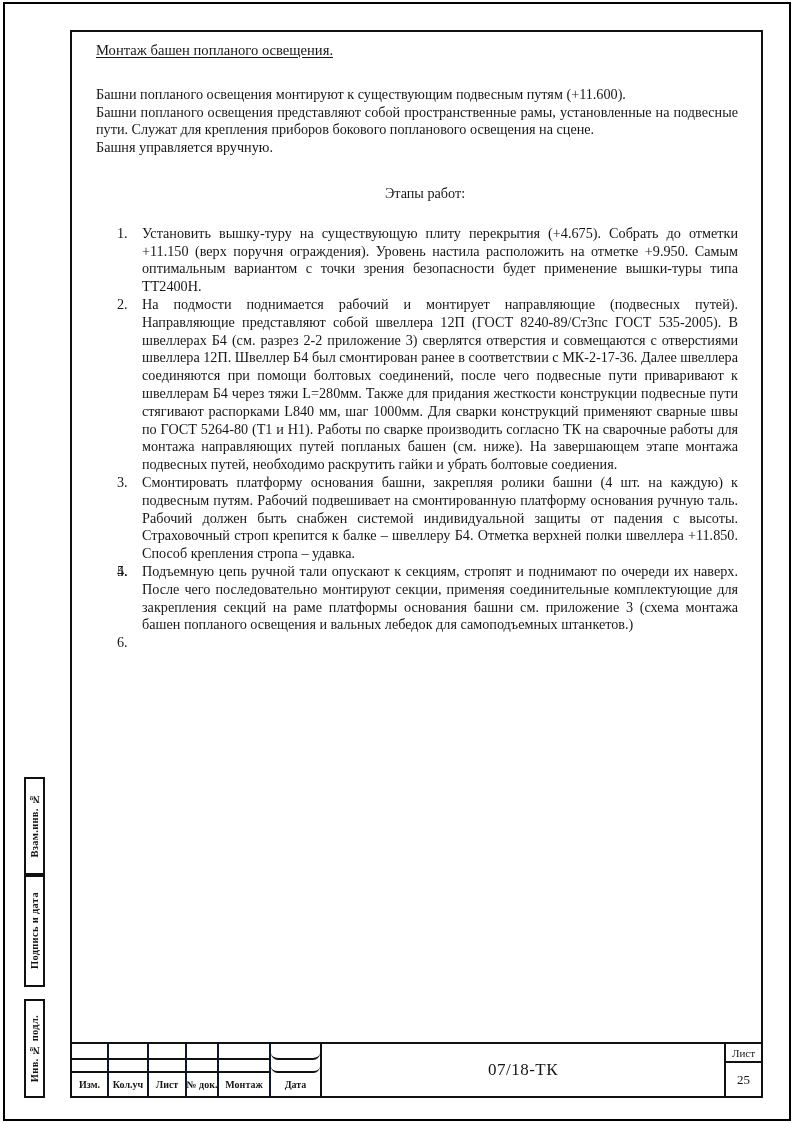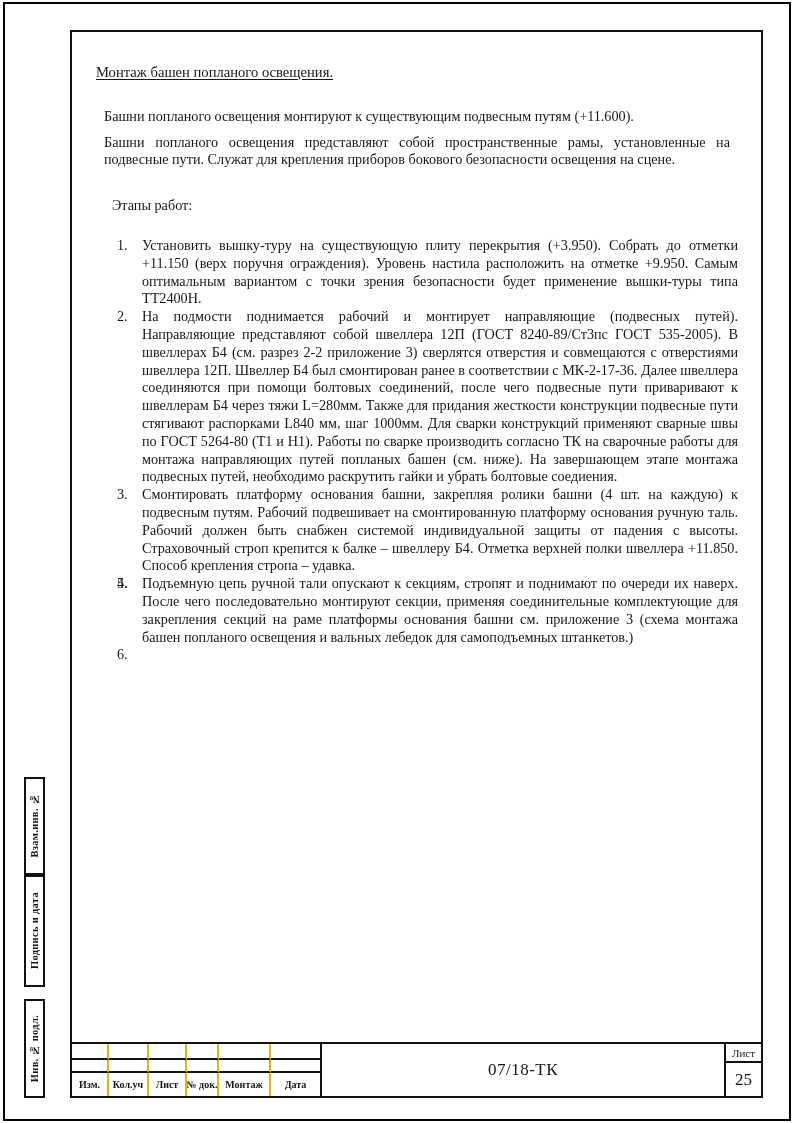--- a/index.html
+++ b/index.html
@@ -17,7 +17,7 @@
   }
   
   .content{
-    position:absolute;left:96px;top:64px;width:642px;
+    position:absolute;left:96px;top:42px;width:642px;
     font-size:14.2px;line-height:17.8px;text-align:justify;
   }
   .doc-title{

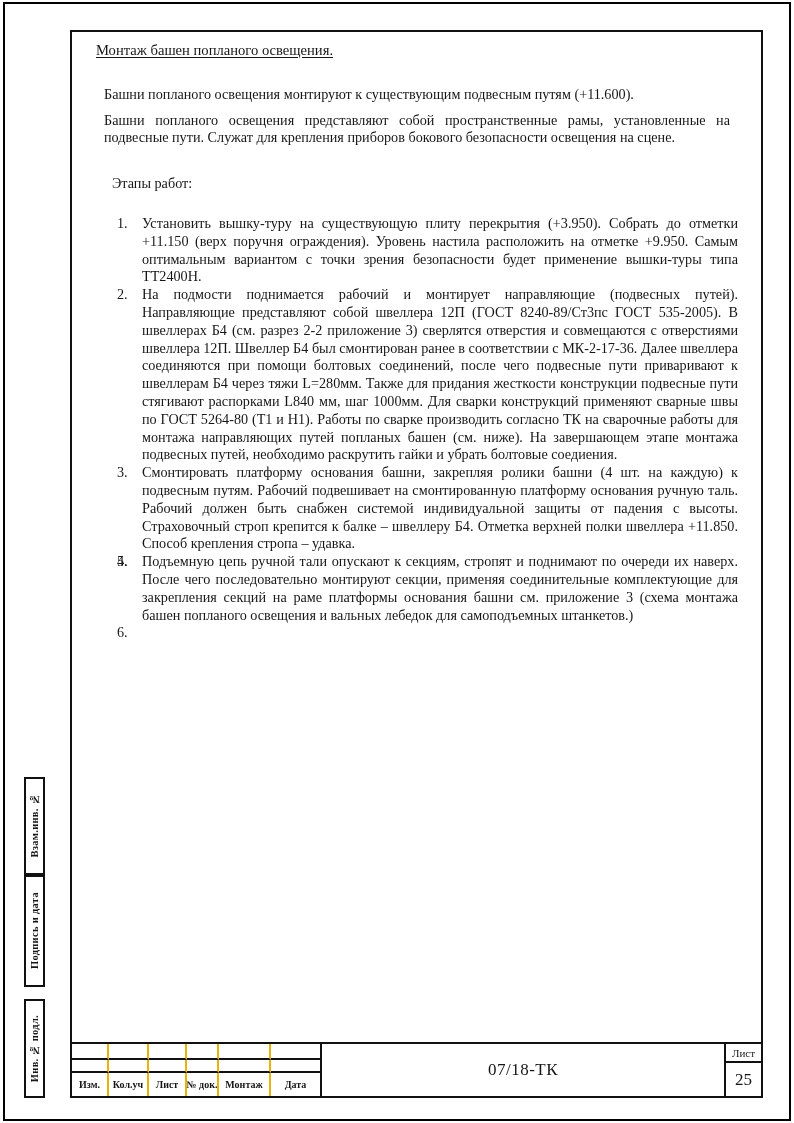--- a/index.html
+++ b/index.html
@@ -24,7 +24,7 @@
     margin:0 0 26px 0;font-size:14.6px;font-weight:normal;
     text-decoration:underline;text-underline-offset:2px;text-align:left;
   }
-  .intro p{margin:8px;}
+  .intro p{margin:0;}
   .stages-heading{margin:28px 0 22px 16px;text-align:left;}
   .stage-list{margin:0;padding:0;list-style:none;}
   .stage-item{position:relative;padding-left:46px;margin:0;}

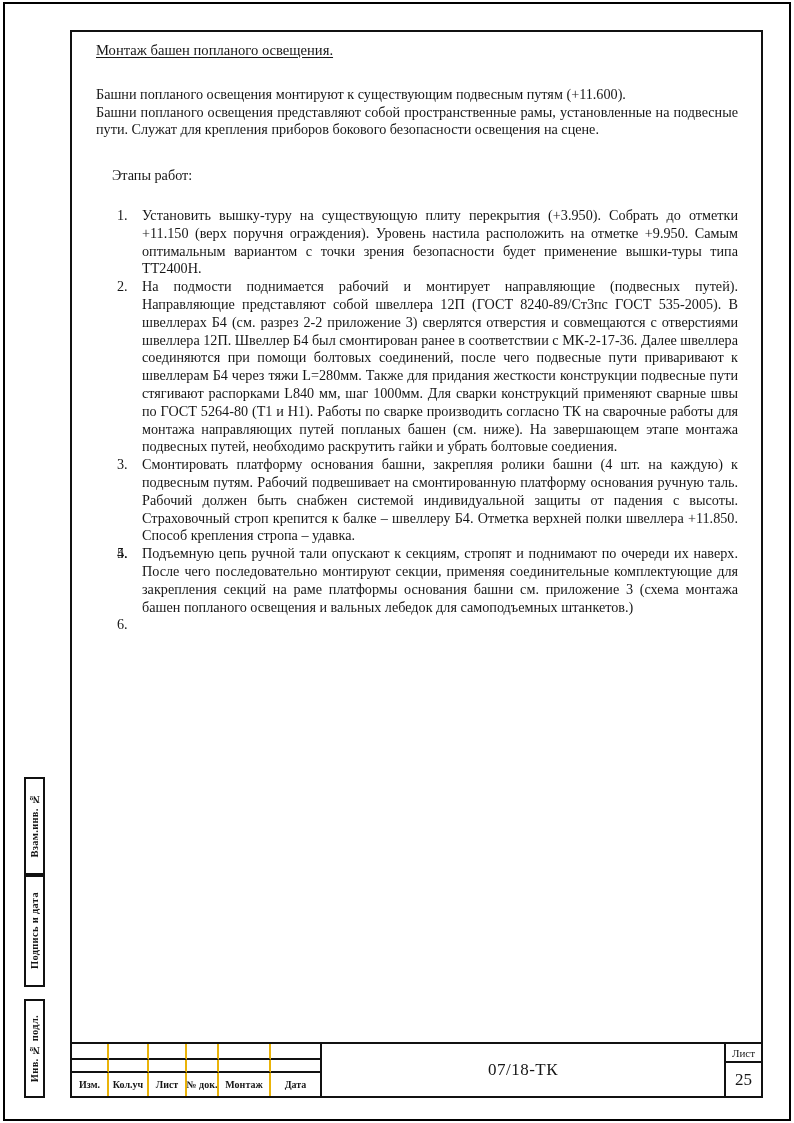--- a/index.html
+++ b/index.html
@@ -79,7 +79,7 @@
 
   <div class="intro">
     <p>Башни попланого освещения монтируют к существующим подвесным путям (+11.600).</p>
-    <p>Башни попланого освещения представляют собой пространственные рамы, установленные на подвесные пути. Служат для крепления приборов бокового безопасности освещения на сцене.</p>
+    <p>Башни попланого освещения представляют собой пространственные рамы, установленные на подвесные пути. Служат для крепления приборов бокового попланового освещения на сцене.</p>
   </div>
 
   <p class="stages-heading">Этапы работ:</p>

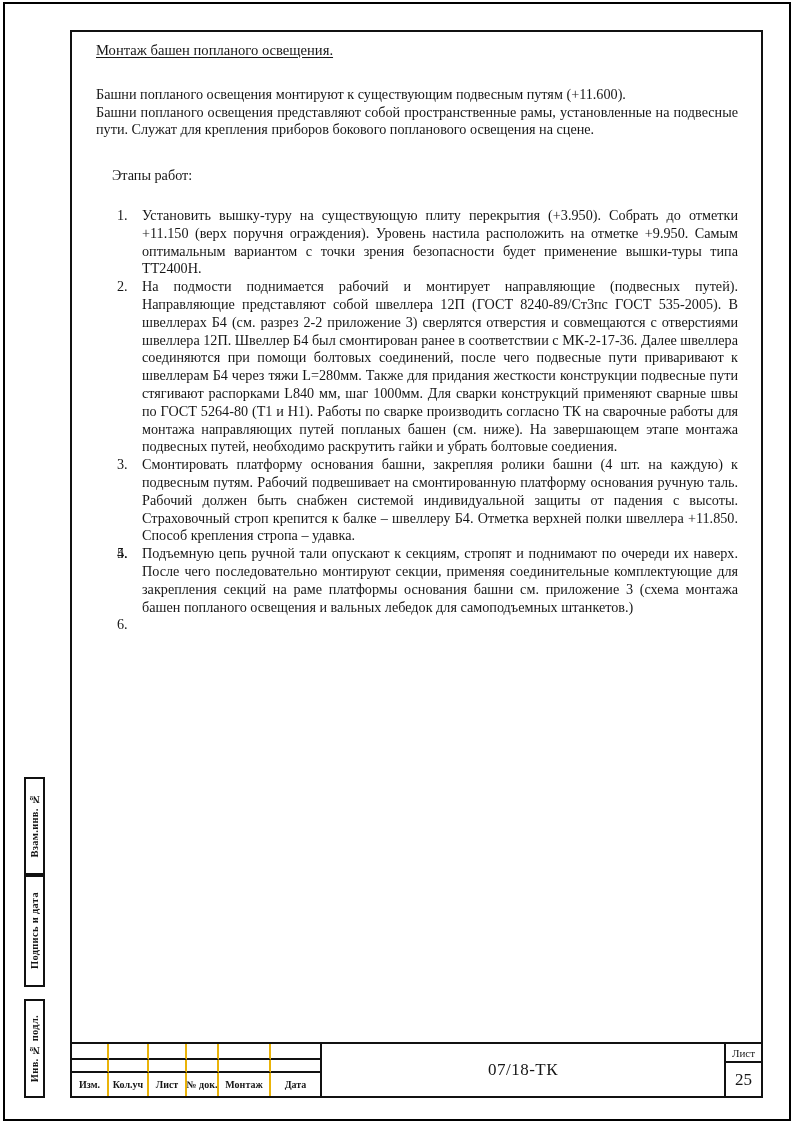--- a/index.html
+++ b/index.html
@@ -80,6 +80,7 @@
   <div class="intro">
     <p>Башни попланого освещения монтируют к существующим подвесным путям (+11.600).</p>
     <p>Башни попланого освещения представляют собой пространственные рамы, установленные на подвесные пути. Служат для крепления приборов бокового попланового освещения на сцене.</p>
+    <p>Башня управляется вручную.</p>
   </div>
 
   <p class="stages-heading">Этапы работ:</p>

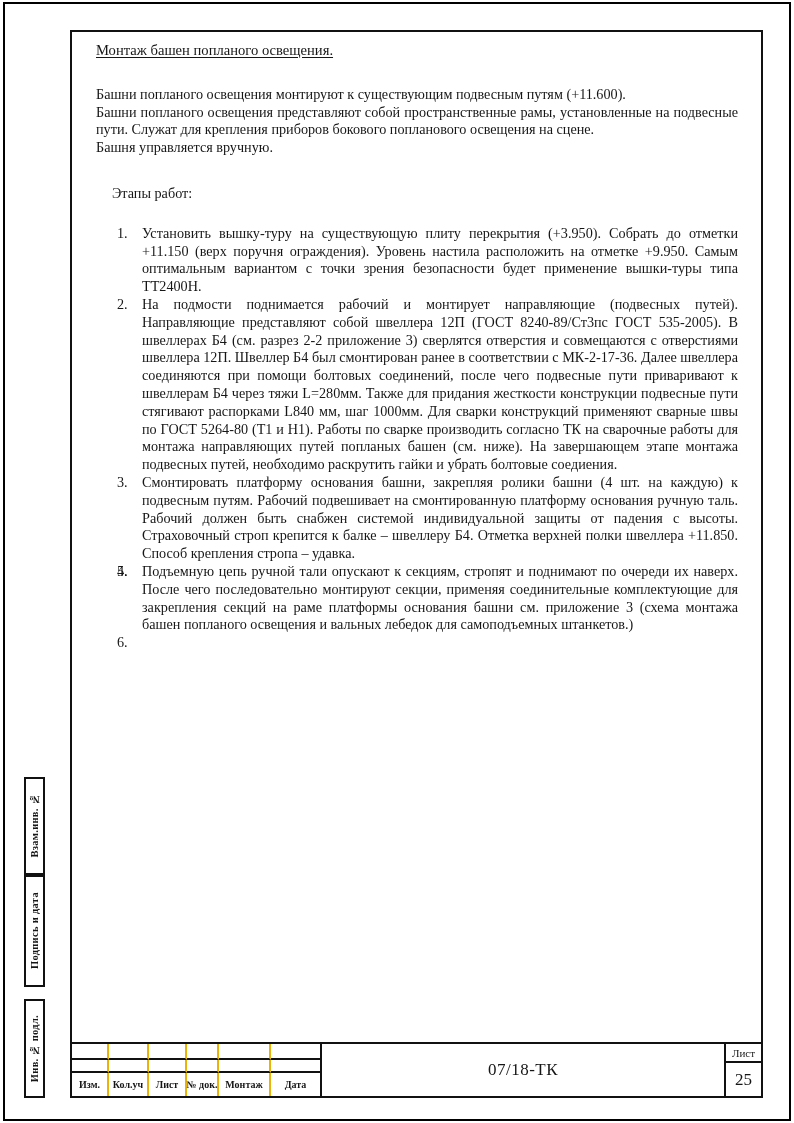--- a/index.html
+++ b/index.html
@@ -25,7 +25,7 @@
     text-decoration:underline;text-underline-offset:2px;text-align:left;
   }
   .intro p{margin:0;}
-  .stages-heading{margin:28px 0 22px 16px;text-align:left;}
+  .stages-heading{margin:28px 0 22px 16px;text-align:center;}
   .stage-list{margin:0;padding:0;list-style:none;}
   .stage-item{position:relative;padding-left:46px;margin:0;}
   .stage-num{position:absolute;left:21px;top:0;}

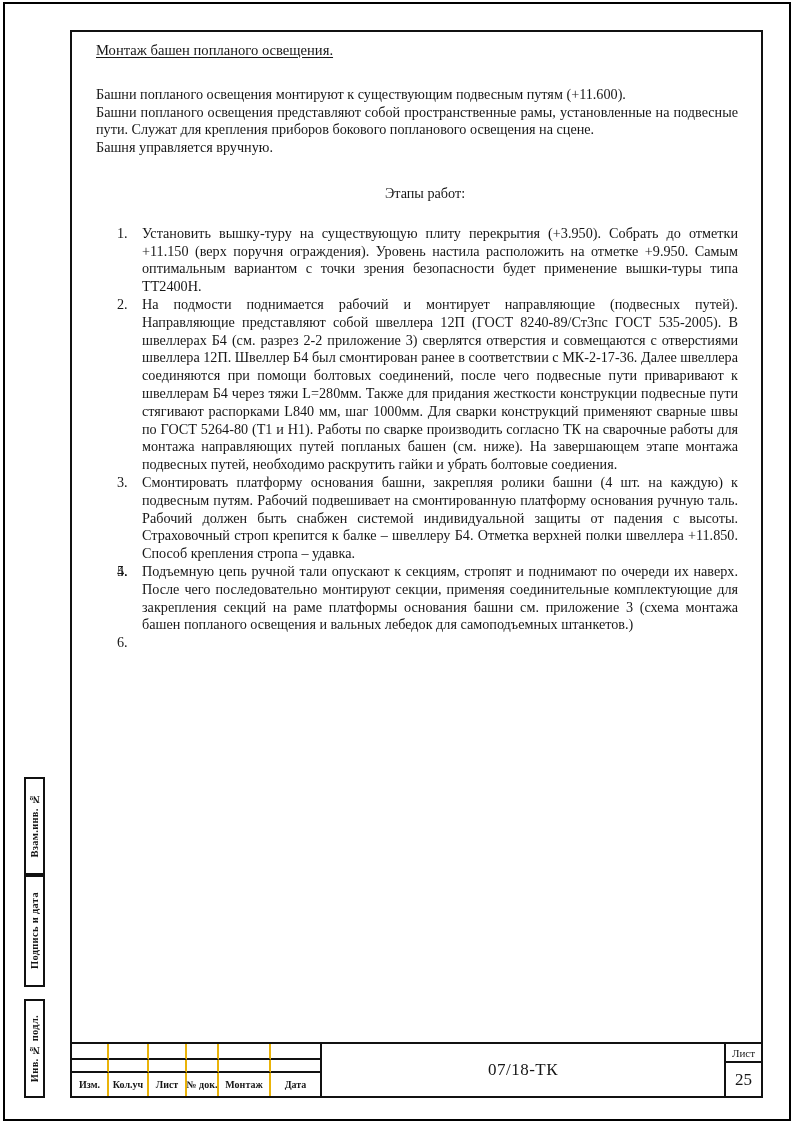--- a/index.html
+++ b/index.html
@@ -88,7 +88,7 @@
   <ol class="stage-list">
     <li class="stage-item">
       <span class="stage-num">1.</span>
-      <span>Установить вышку-туру на существующую плиту перекрытия (+3.950). Собрать до отметки +11.150 (верх поручня ограждения). Уровень настила расположить на отметке +9.950. Самым оптимальным вариантом с точки зрения безопасности будет применение вышки-туры типа ТТ2400Н.</span>
+      <span>Установить вышку-туру на существующую плиту перекрытия (+4.675). Собрать до отметки +11.150 (верх поручня ограждения). Уровень настила расположить на отметке +9.950. Самым оптимальным вариантом с точки зрения безопасности будет применение вышки-туры типа ТТ2400Н.</span>
     </li>
     <li class="stage-item">
       <span class="stage-num">2.</span>

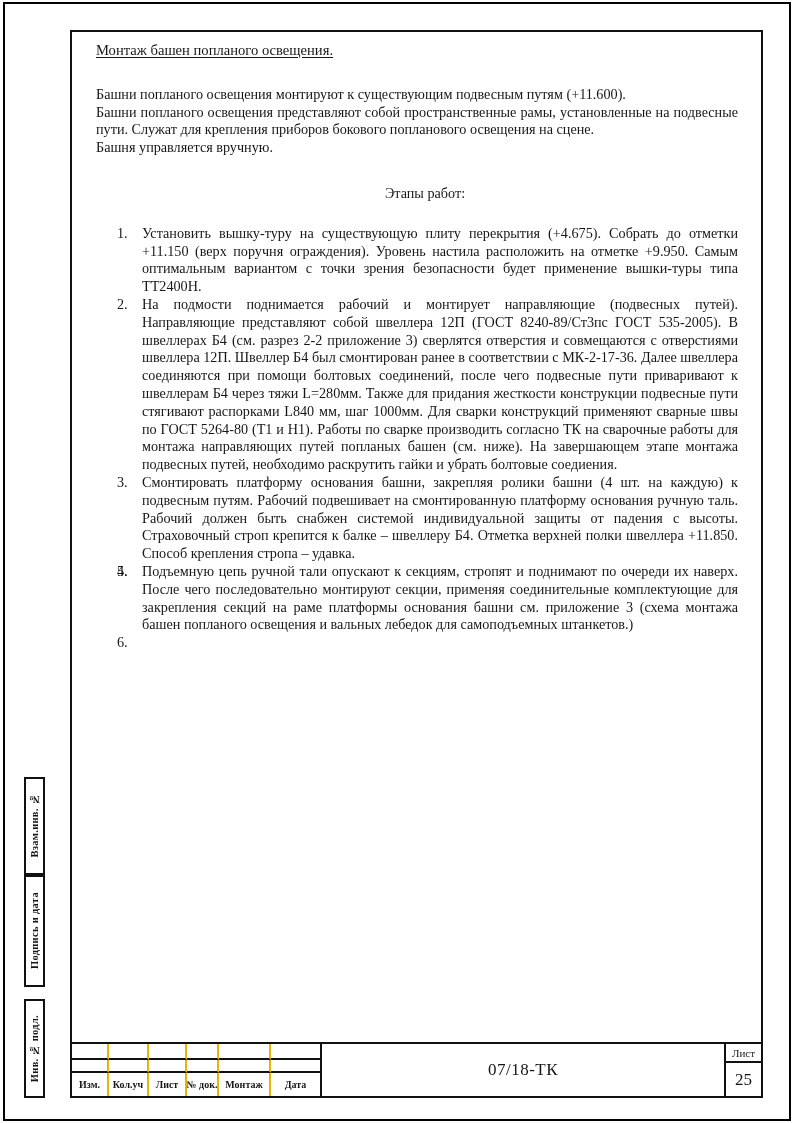--- a/index.html
+++ b/index.html
@@ -52,7 +52,7 @@
     display:grid;grid-template-columns:37px 40px 38px 32px 52px 1fr;
     grid-template-rows:16px 13px 1fr;
   }
-  .rev-cell{border-right:2px solid #eab308;border-bottom:2px solid #111;box-sizing:border-box;}
+  .rev-cell{border-right:2px solid #0f172a;border-bottom:2px solid #111;box-sizing:border-box;}
   .rev-cell.last-col{border-right:none;}
   .rev-cell.last-row{border-bottom:none;display:flex;align-items:center;justify-content:center;}
   .rev-cell.last-row span{font-size:10px;font-weight:bold;white-space:nowrap;}

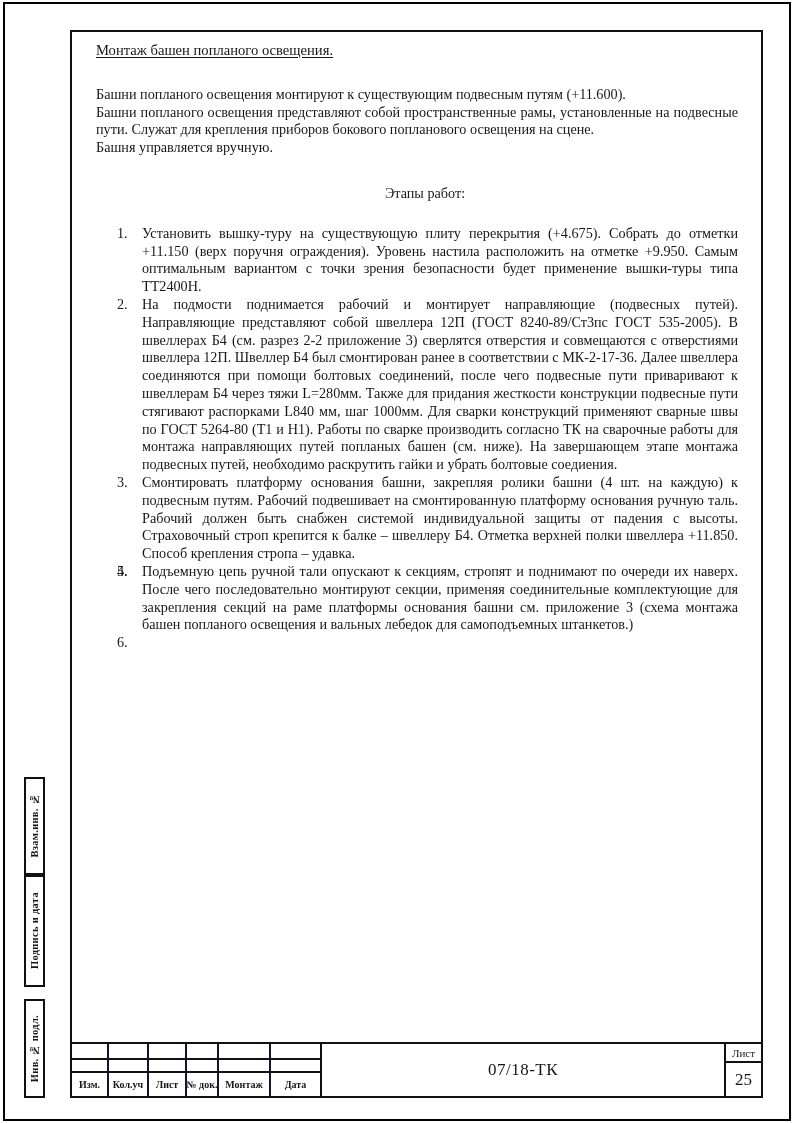--- a/index.html
+++ b/index.html
@@ -53,7 +53,7 @@
     grid-template-rows:16px 13px 1fr;
   }
   .rev-cell{border-right:2px solid #0f172a;border-bottom:2px solid #111;box-sizing:border-box;}
-  .rev-cell.last-col{border-right:none;}
+  .rev-cell.last-col{border-right:none;border-radius:7px;}
   .rev-cell.last-row{border-bottom:none;display:flex;align-items:center;justify-content:center;}
   .rev-cell.last-row span{font-size:10px;font-weight:bold;white-space:nowrap;}
   .doc-number-cell{

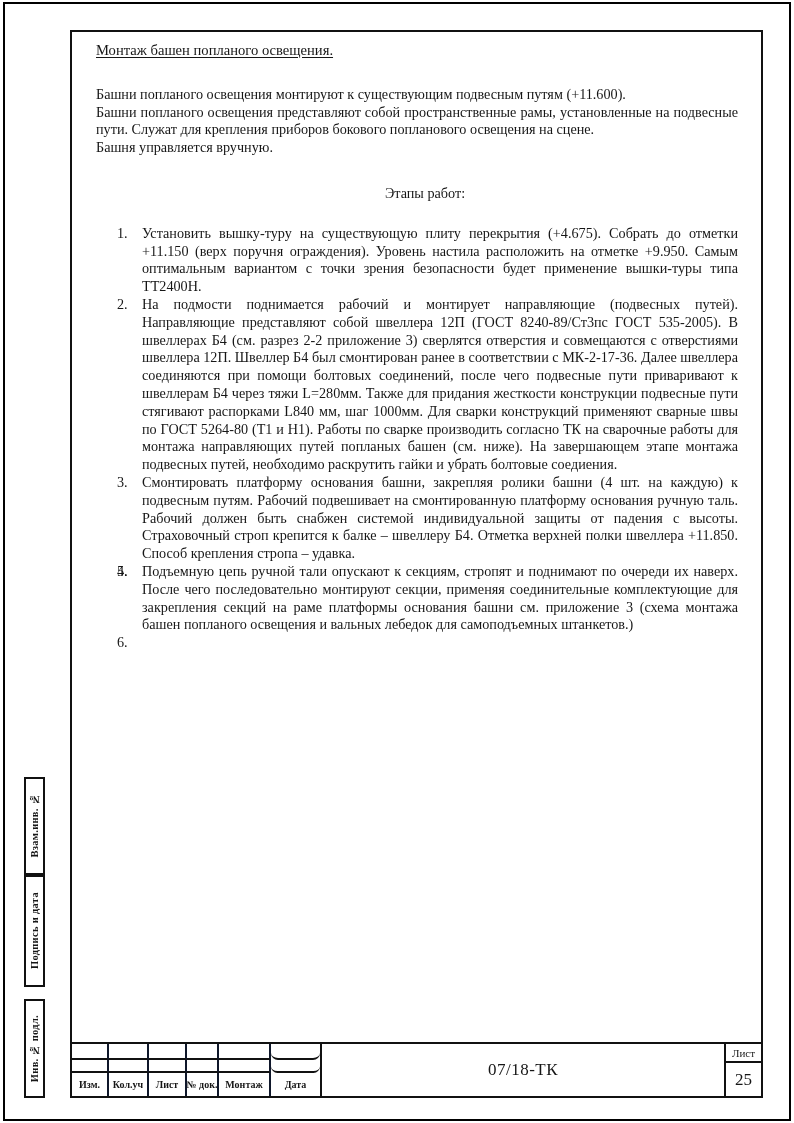--- a/index.html
+++ b/index.html
@@ -65,7 +65,7 @@
     flex:0 0 17px;border-bottom:2px solid #111;display:flex;align-items:center;justify-content:center;
     font-size:11px;
   }
-  .sheet-number{flex:1;display:flex;align-items:center;justify-content:center;font-size:17px;text-align:center;}
+  .sheet-number{flex:1;display:flex;align-items:center;justify-content:center;font-size:13px;text-align:center;}
 </style>
 </head>
 <body>

